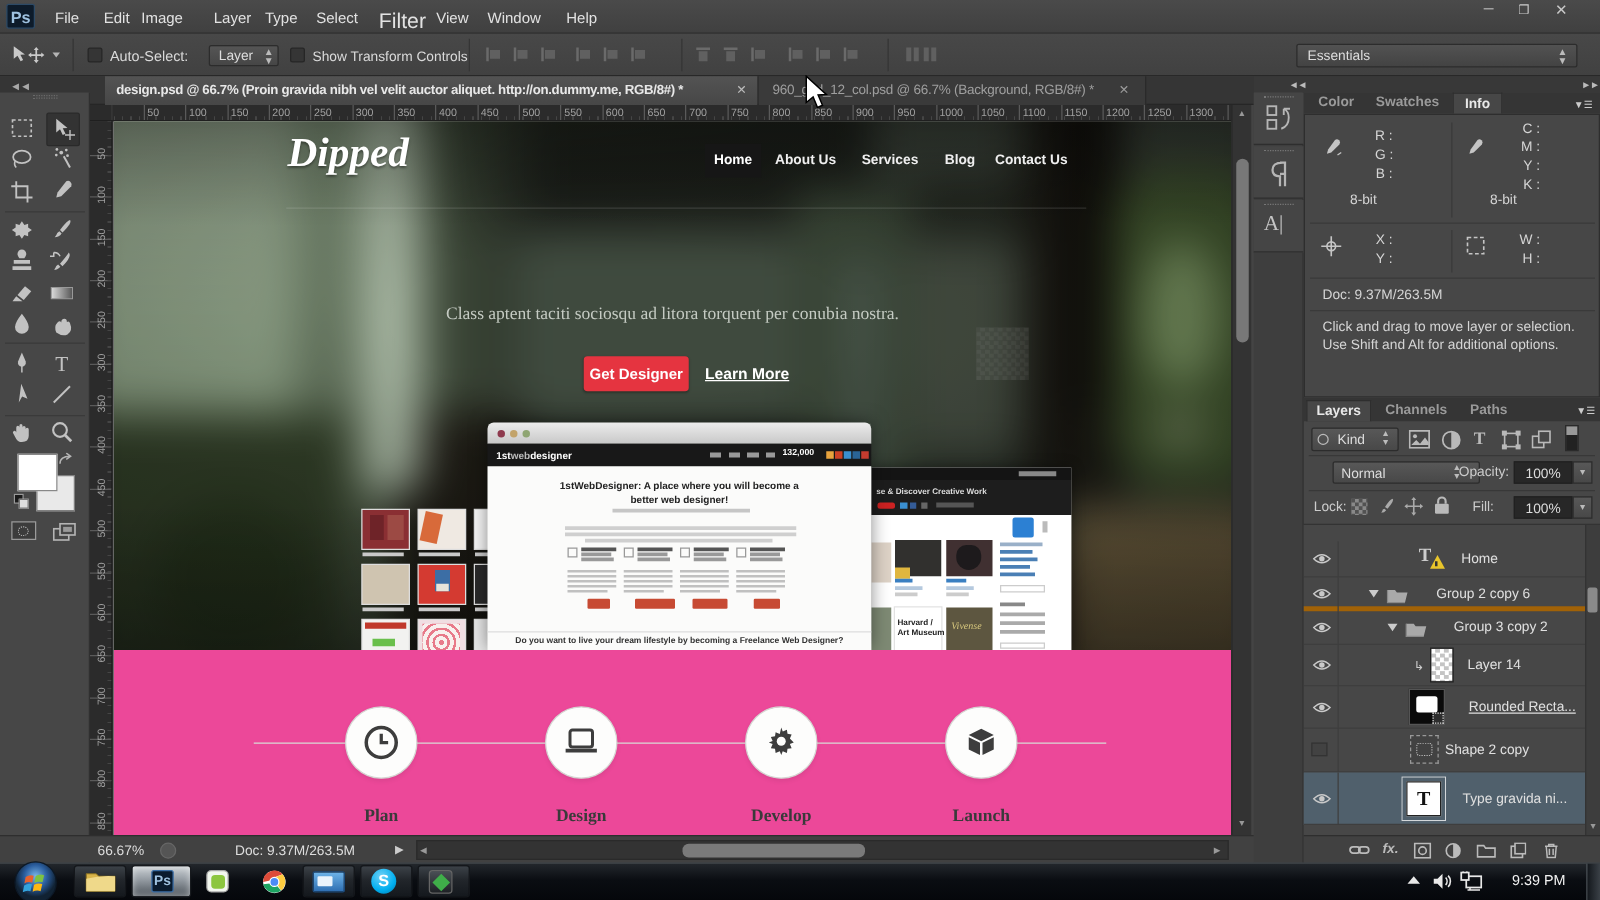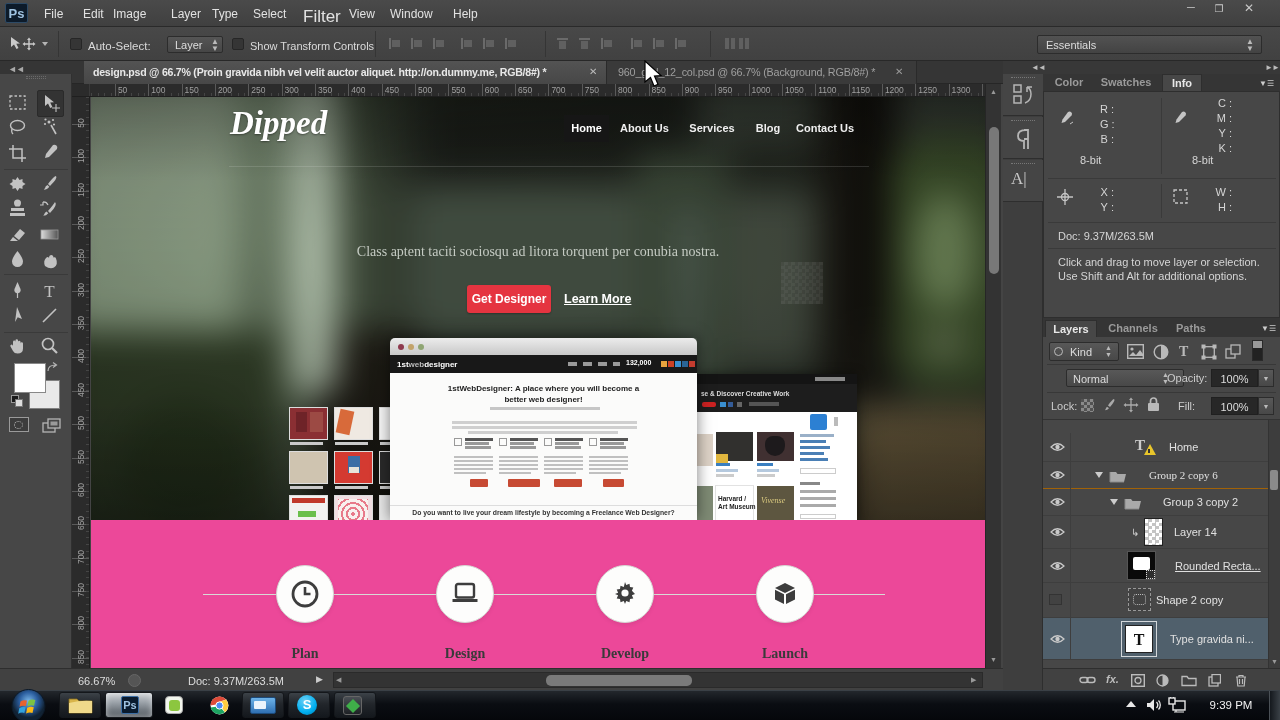--- a/index.html
+++ b/index.html
@@ -750,7 +750,7 @@
         <div class="abs" style="left:105px;top:16px;width:1.5px;height:4px;background:#333;"></div>
         <div class="abs" style="left:126px;top:8px;font-size:11px;color:#e0e0e0;white-space:nowrap;">Home</div>
       </div>
-<div class="abs" style="left:0;top:42px;width:237px;height:27px;border-bottom:1px solid #a16207;font-family:Liberation Serif, serif;">
+<div class="abs" style="left:0;top:42px;width:237px;height:27px;border-bottom:4px solid #a16207;">
         <div class="abs" style="left:0;top:0;width:28px;height:27px;border-right:1px solid #3e3e3e;"></div>
         <svg class="abs" style="left:7px;top:8px;" width="15" height="10" viewBox="0 0 15 10">
           <path d="M1 5 Q7.5 -1.5 14 5 Q7.5 11.5 1 5z" fill="none" stroke="#c9c9c9" stroke-width="1.2"></path>

